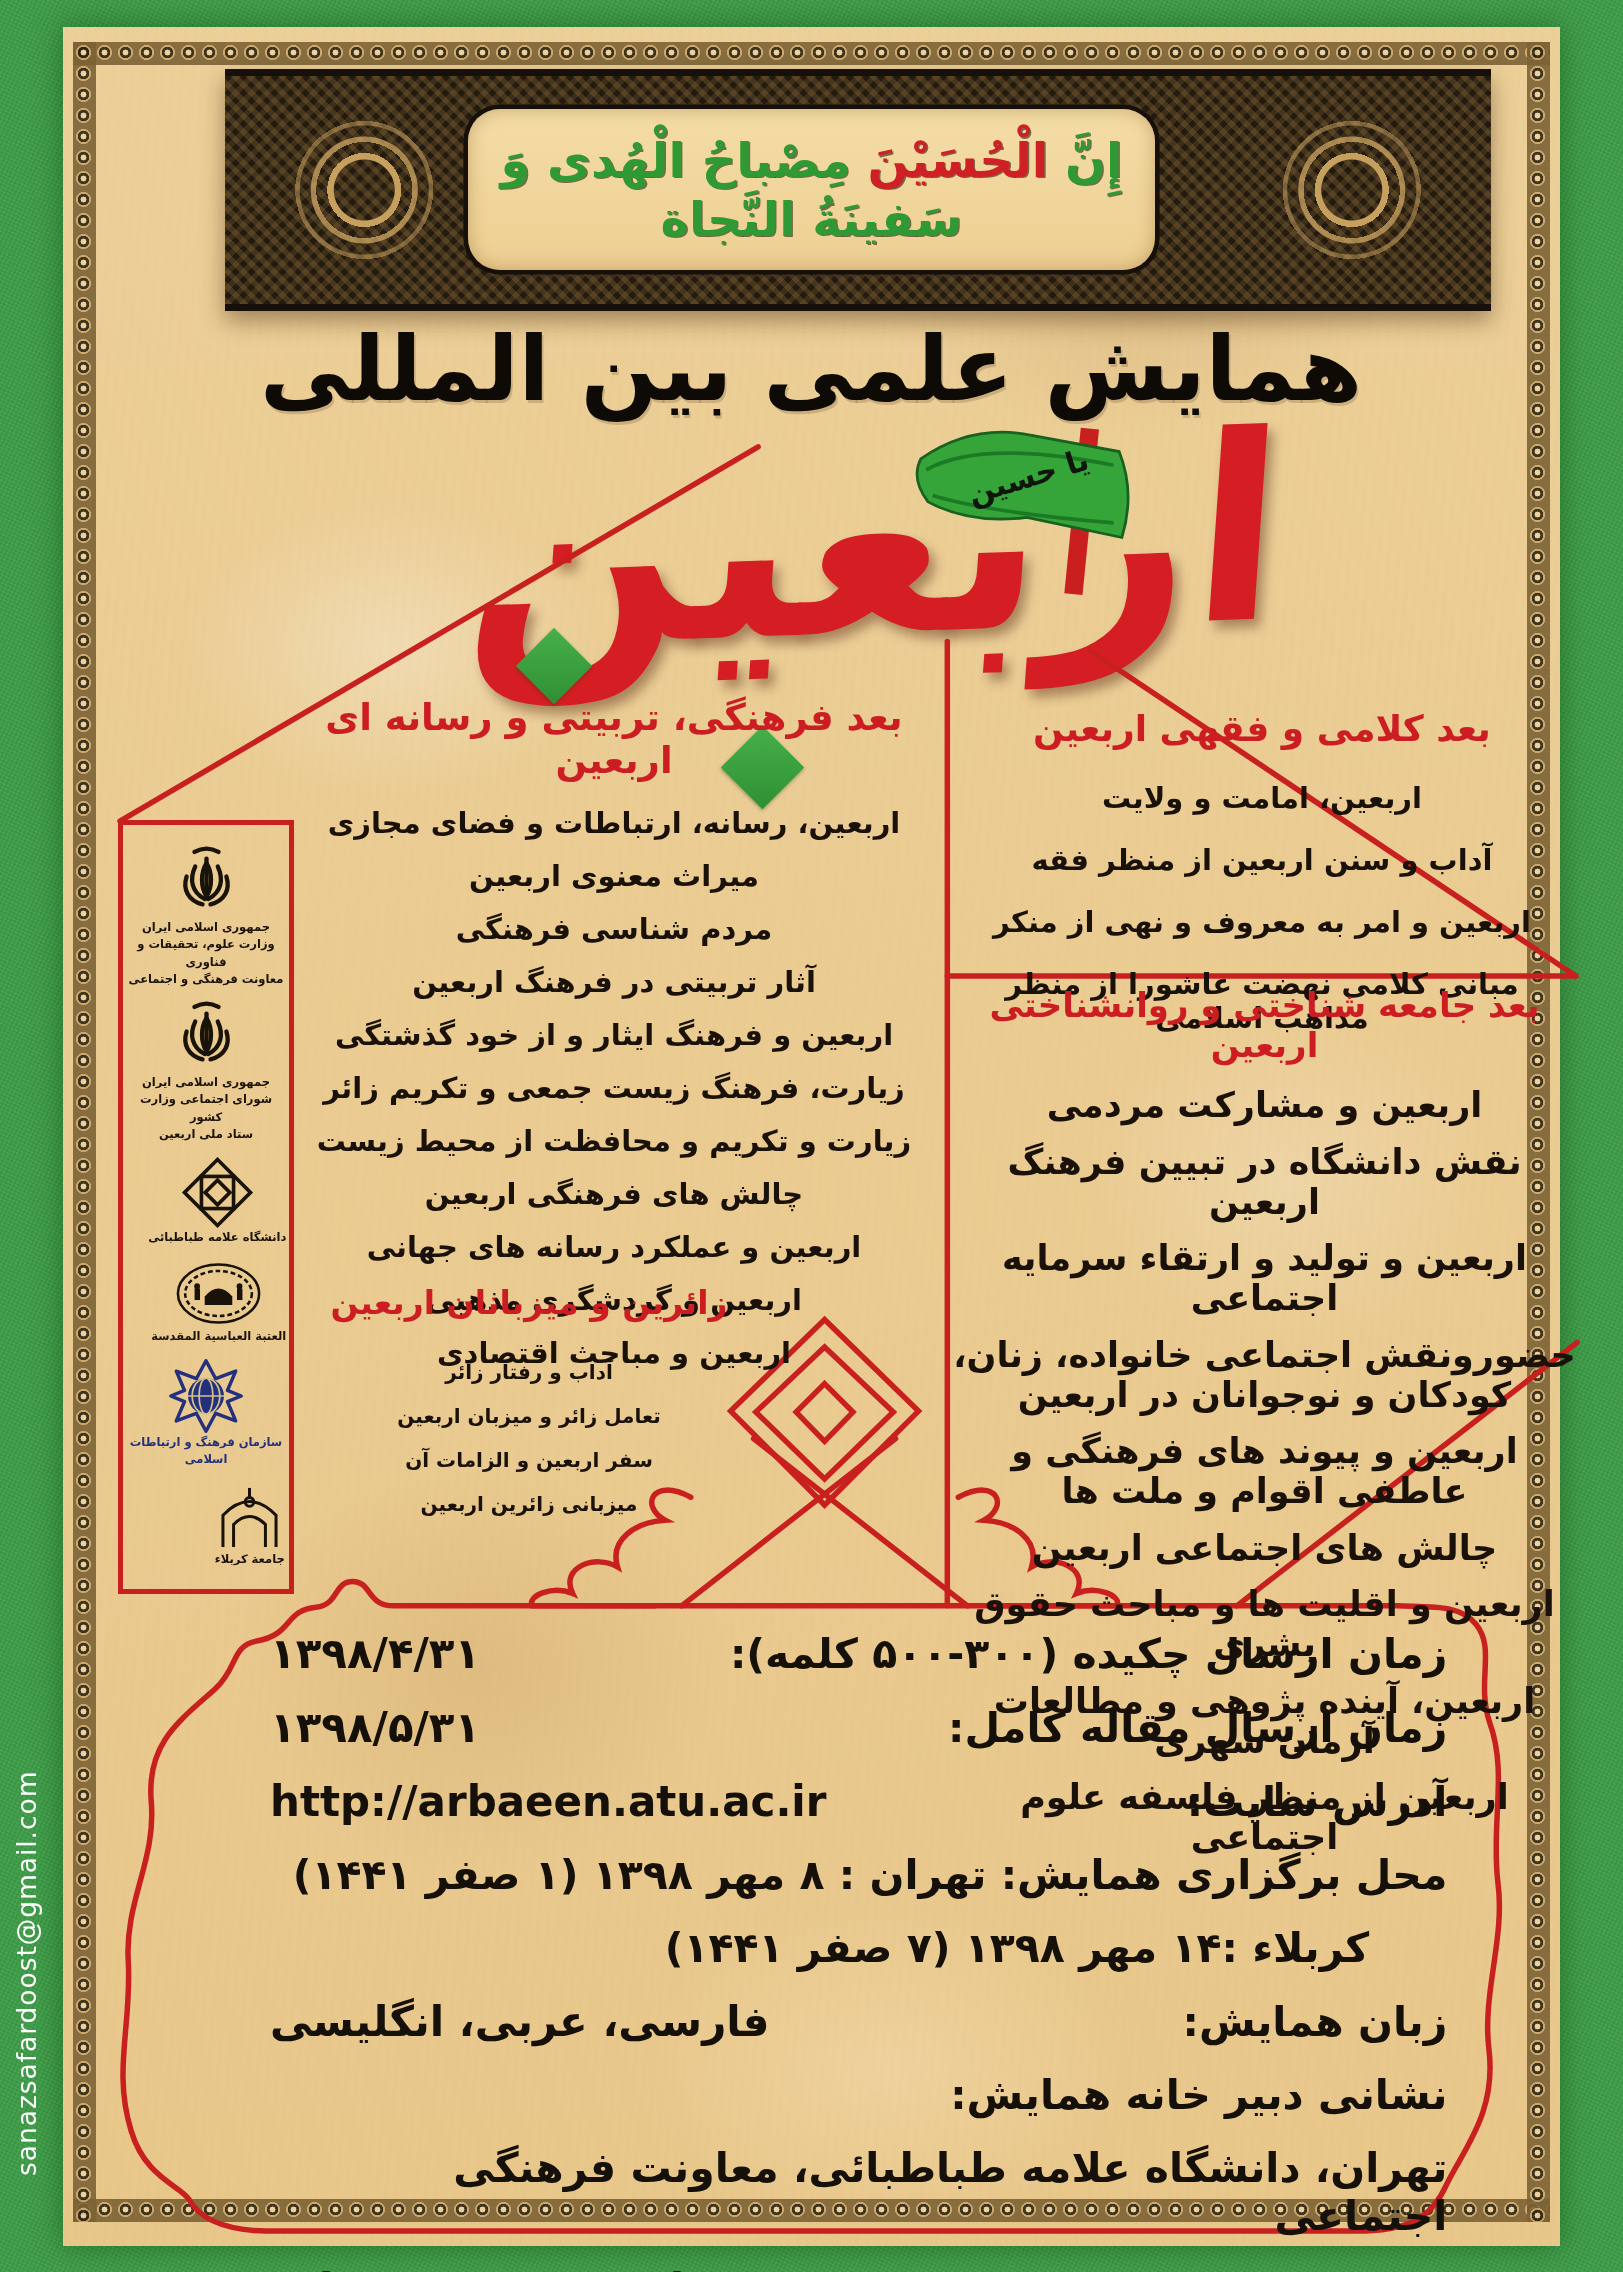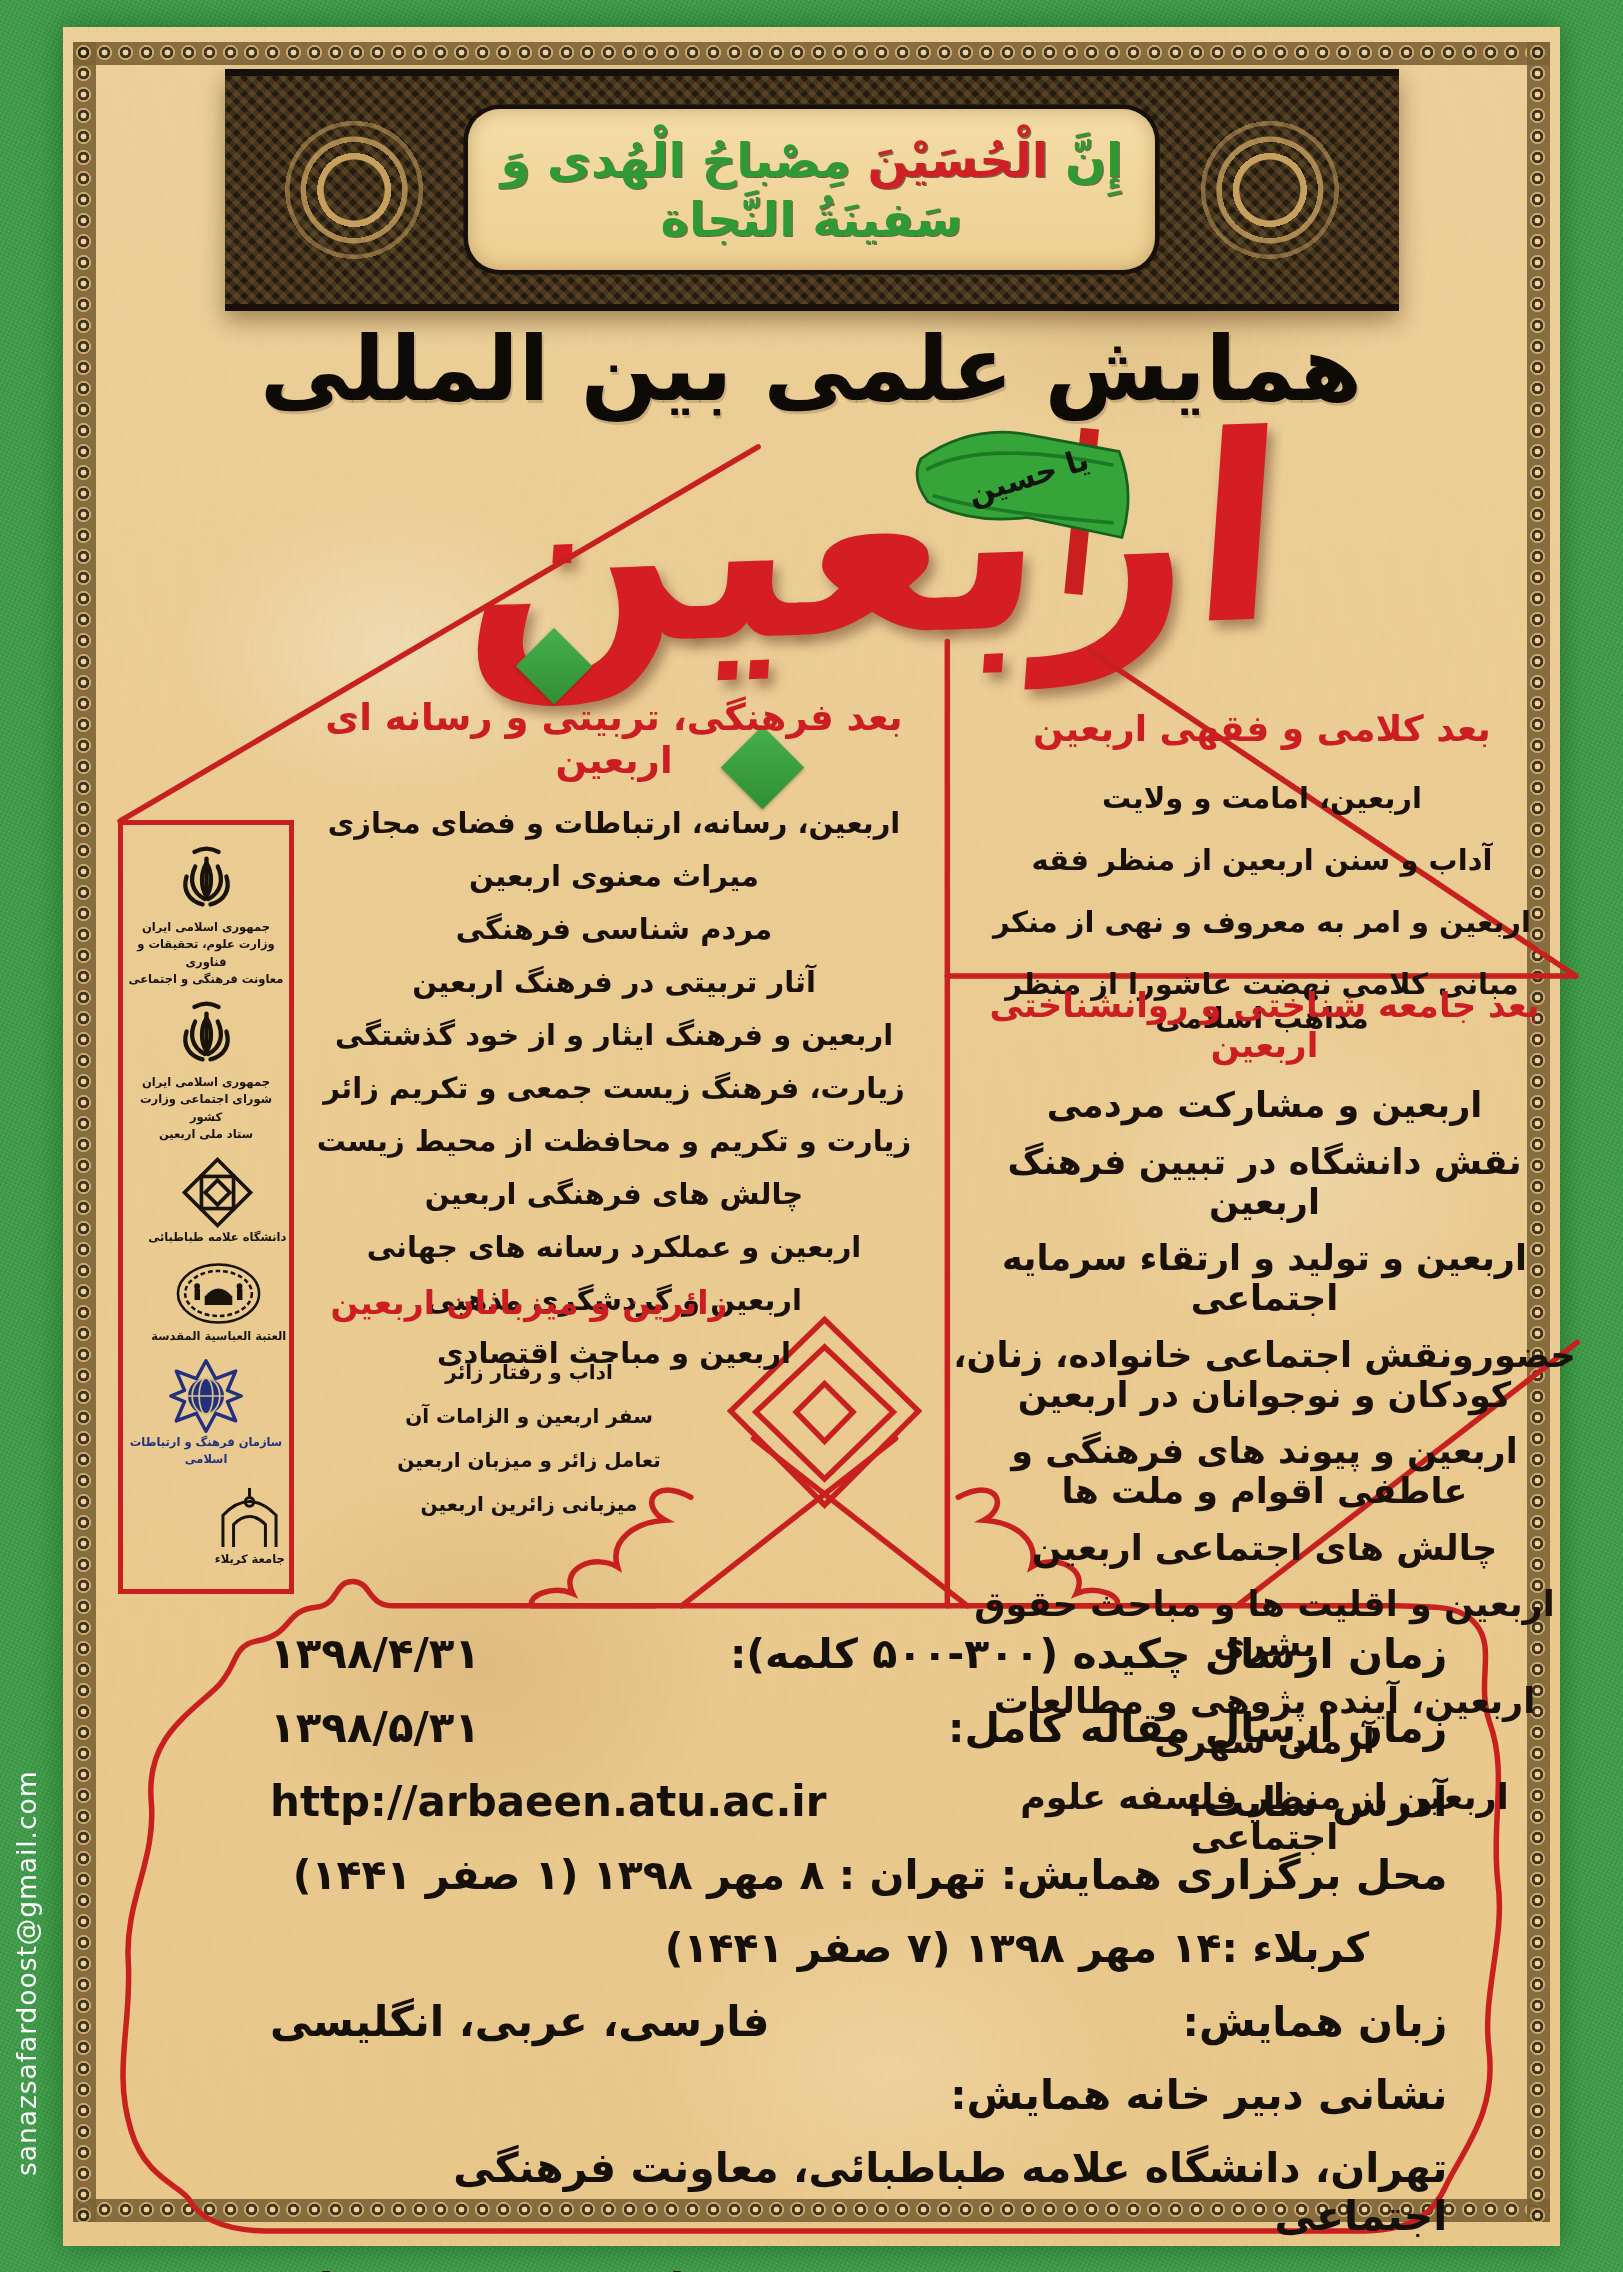--- a/index.html
+++ b/index.html
@@ -38,7 +38,7 @@
   .chain.v{width:23px;}
   
   .banner{
-    left:225px;top:69px;width:1174px;height:228px;
+    left:225px;top:69px;width:1266px;height:228px;
     background:
       radial-gradient(circle at 11% 50%, transparent 0 30px, rgba(206,166,98,.95) 31px 37px, transparent 37px 48px, rgba(206,166,98,.75) 48px 53px, transparent 54px 64px, rgba(206,166,98,.5) 65px 69px, transparent 69px),
       radial-gradient(circle at 89% 50%, transparent 0 30px, rgba(206,166,98,.95) 31px 37px, transparent 37px 48px, rgba(206,166,98,.75) 48px 53px, transparent 54px 64px, rgba(206,166,98,.5) 65px 69px, transparent 69px),

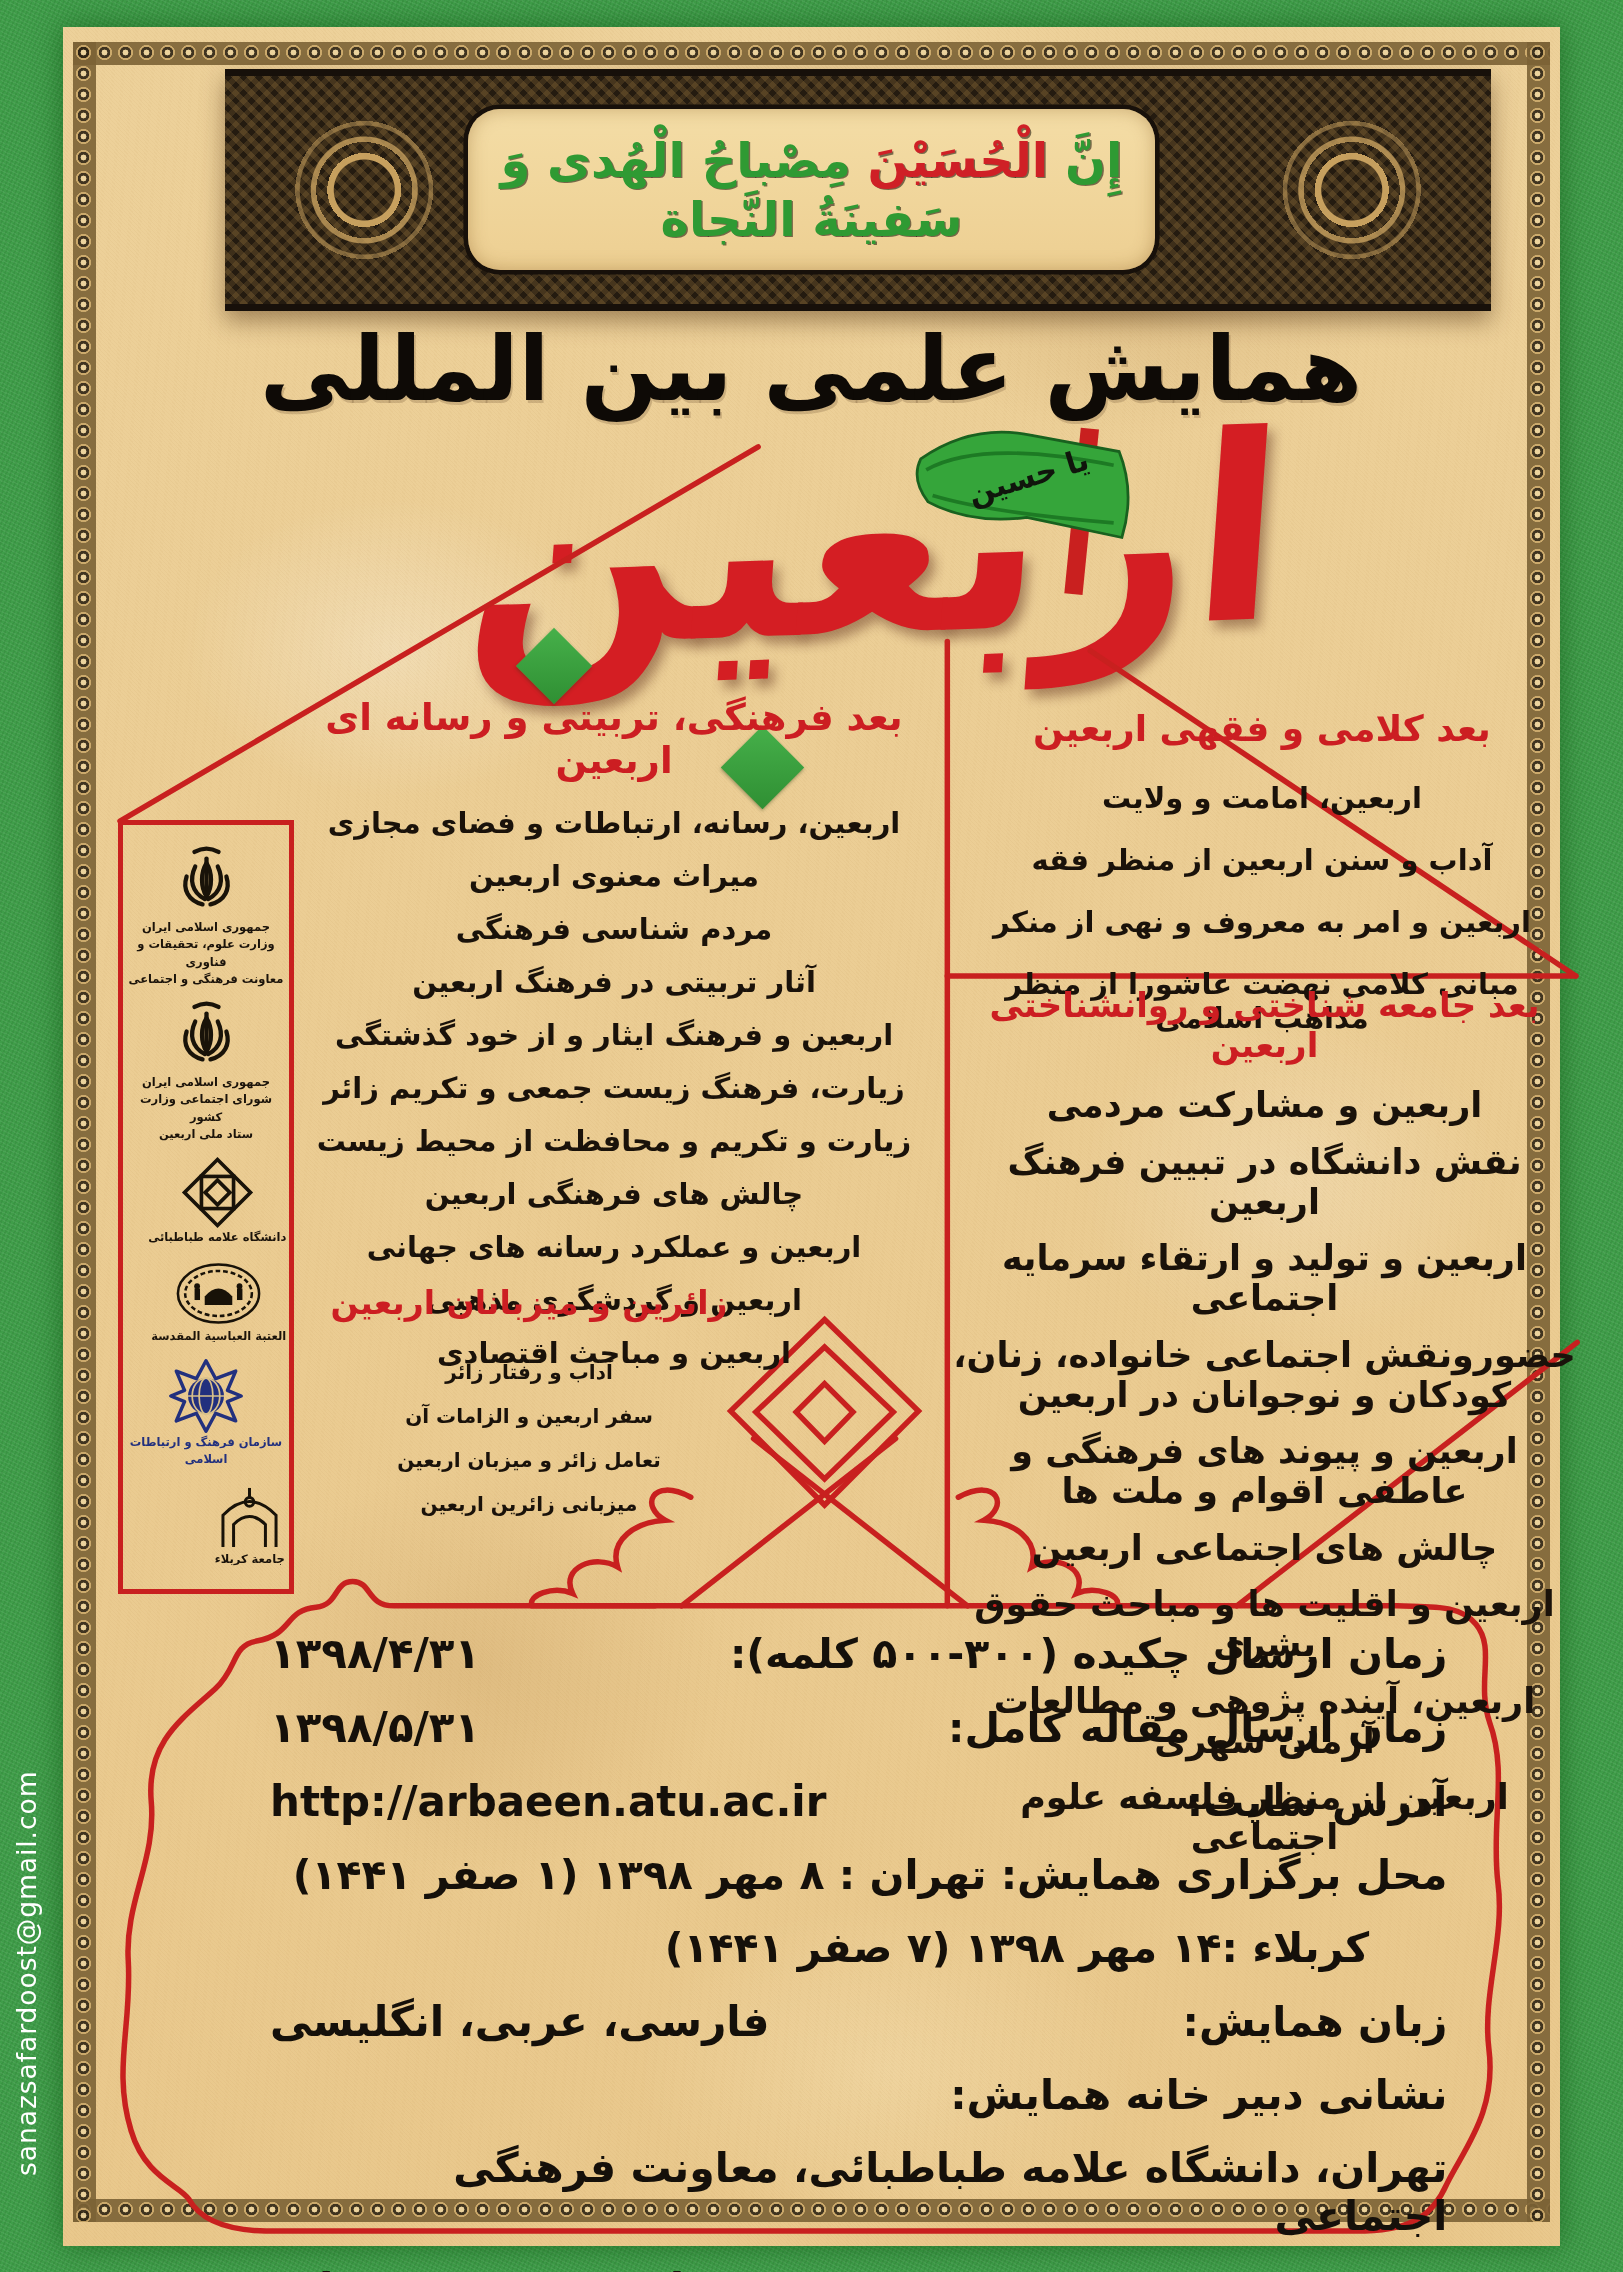--- a/index.html
+++ b/index.html
@@ -328,8 +328,8 @@
 <div class="abs sec sec-pilgrims" lang="fa">
   <div class="hd">زائرین و میزبانان اربعین</div>
   <div class="it">آداب و رفتار زائر</div>
+  <div class="it">تعامل زائر و میزبان اربعین</div>
   <div class="it">سفر اربعین و الزامات آن</div>
-  <div class="it">تعامل زائر و میزبان اربعین</div>
   <div class="it">میزبانی زائرین اربعین</div>
 </div>
 

